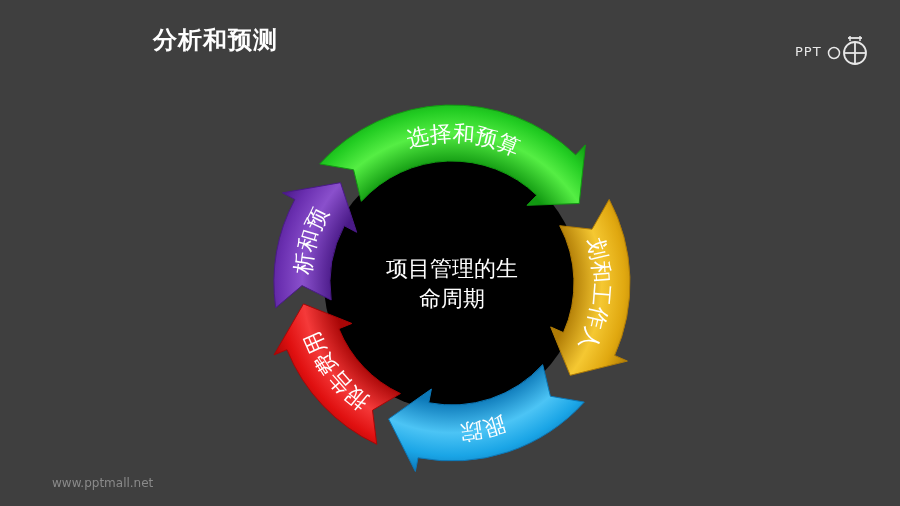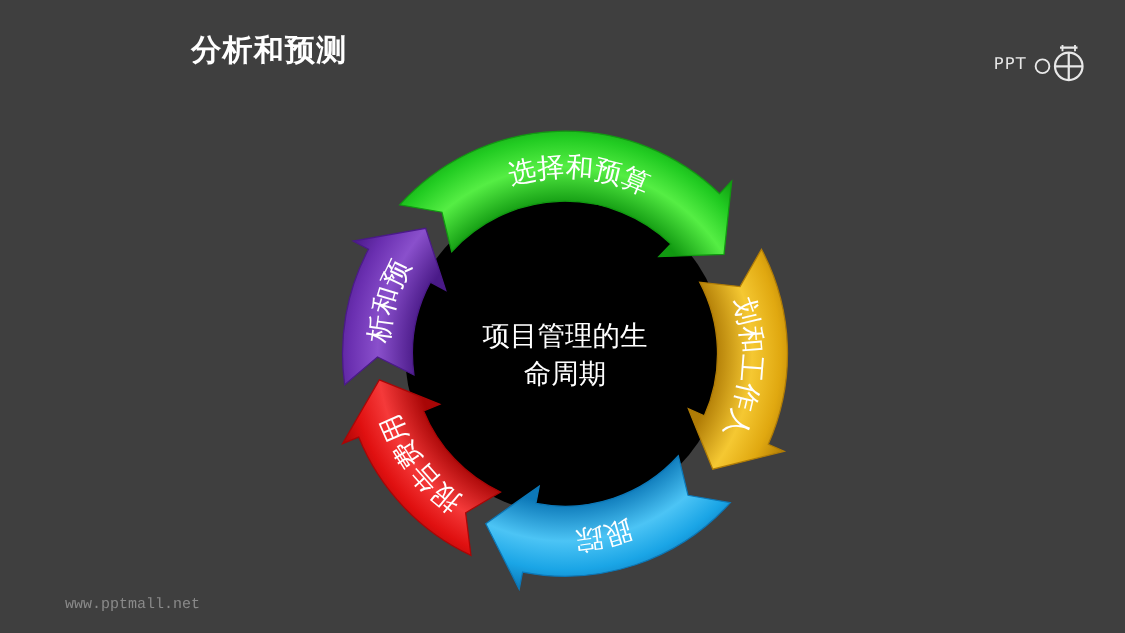--- a/index.html
+++ b/index.html
@@ -8,7 +8,7 @@
   .title { position:absolute; left:153px; top:24px; font-size:24px; font-weight:bold; color:#ffffff; letter-spacing:1px; }
   .logo { position:absolute; left:795px; top:34px; display:flex; align-items:center; color:#e8e8e8; }
   .logo-text { font-size:13px; letter-spacing:1px; font-family:"DejaVu Sans",sans-serif; font-weight:400; }
-  .footer { position:absolute; left:52px; top:476px; font-size:12px; color:#8a8a8a;font-family:Liberation Mono, monospace; }
+  .footer { position:absolute; left:52px; top:476px; font-size:12px; color:#8a8a8a; }
   #diagram { position:absolute; left:0; top:0; }
   .seg-label { font-size:22px; fill:#ffffff; }
   .center-text { font-size:22px; fill:#ffffff; }

